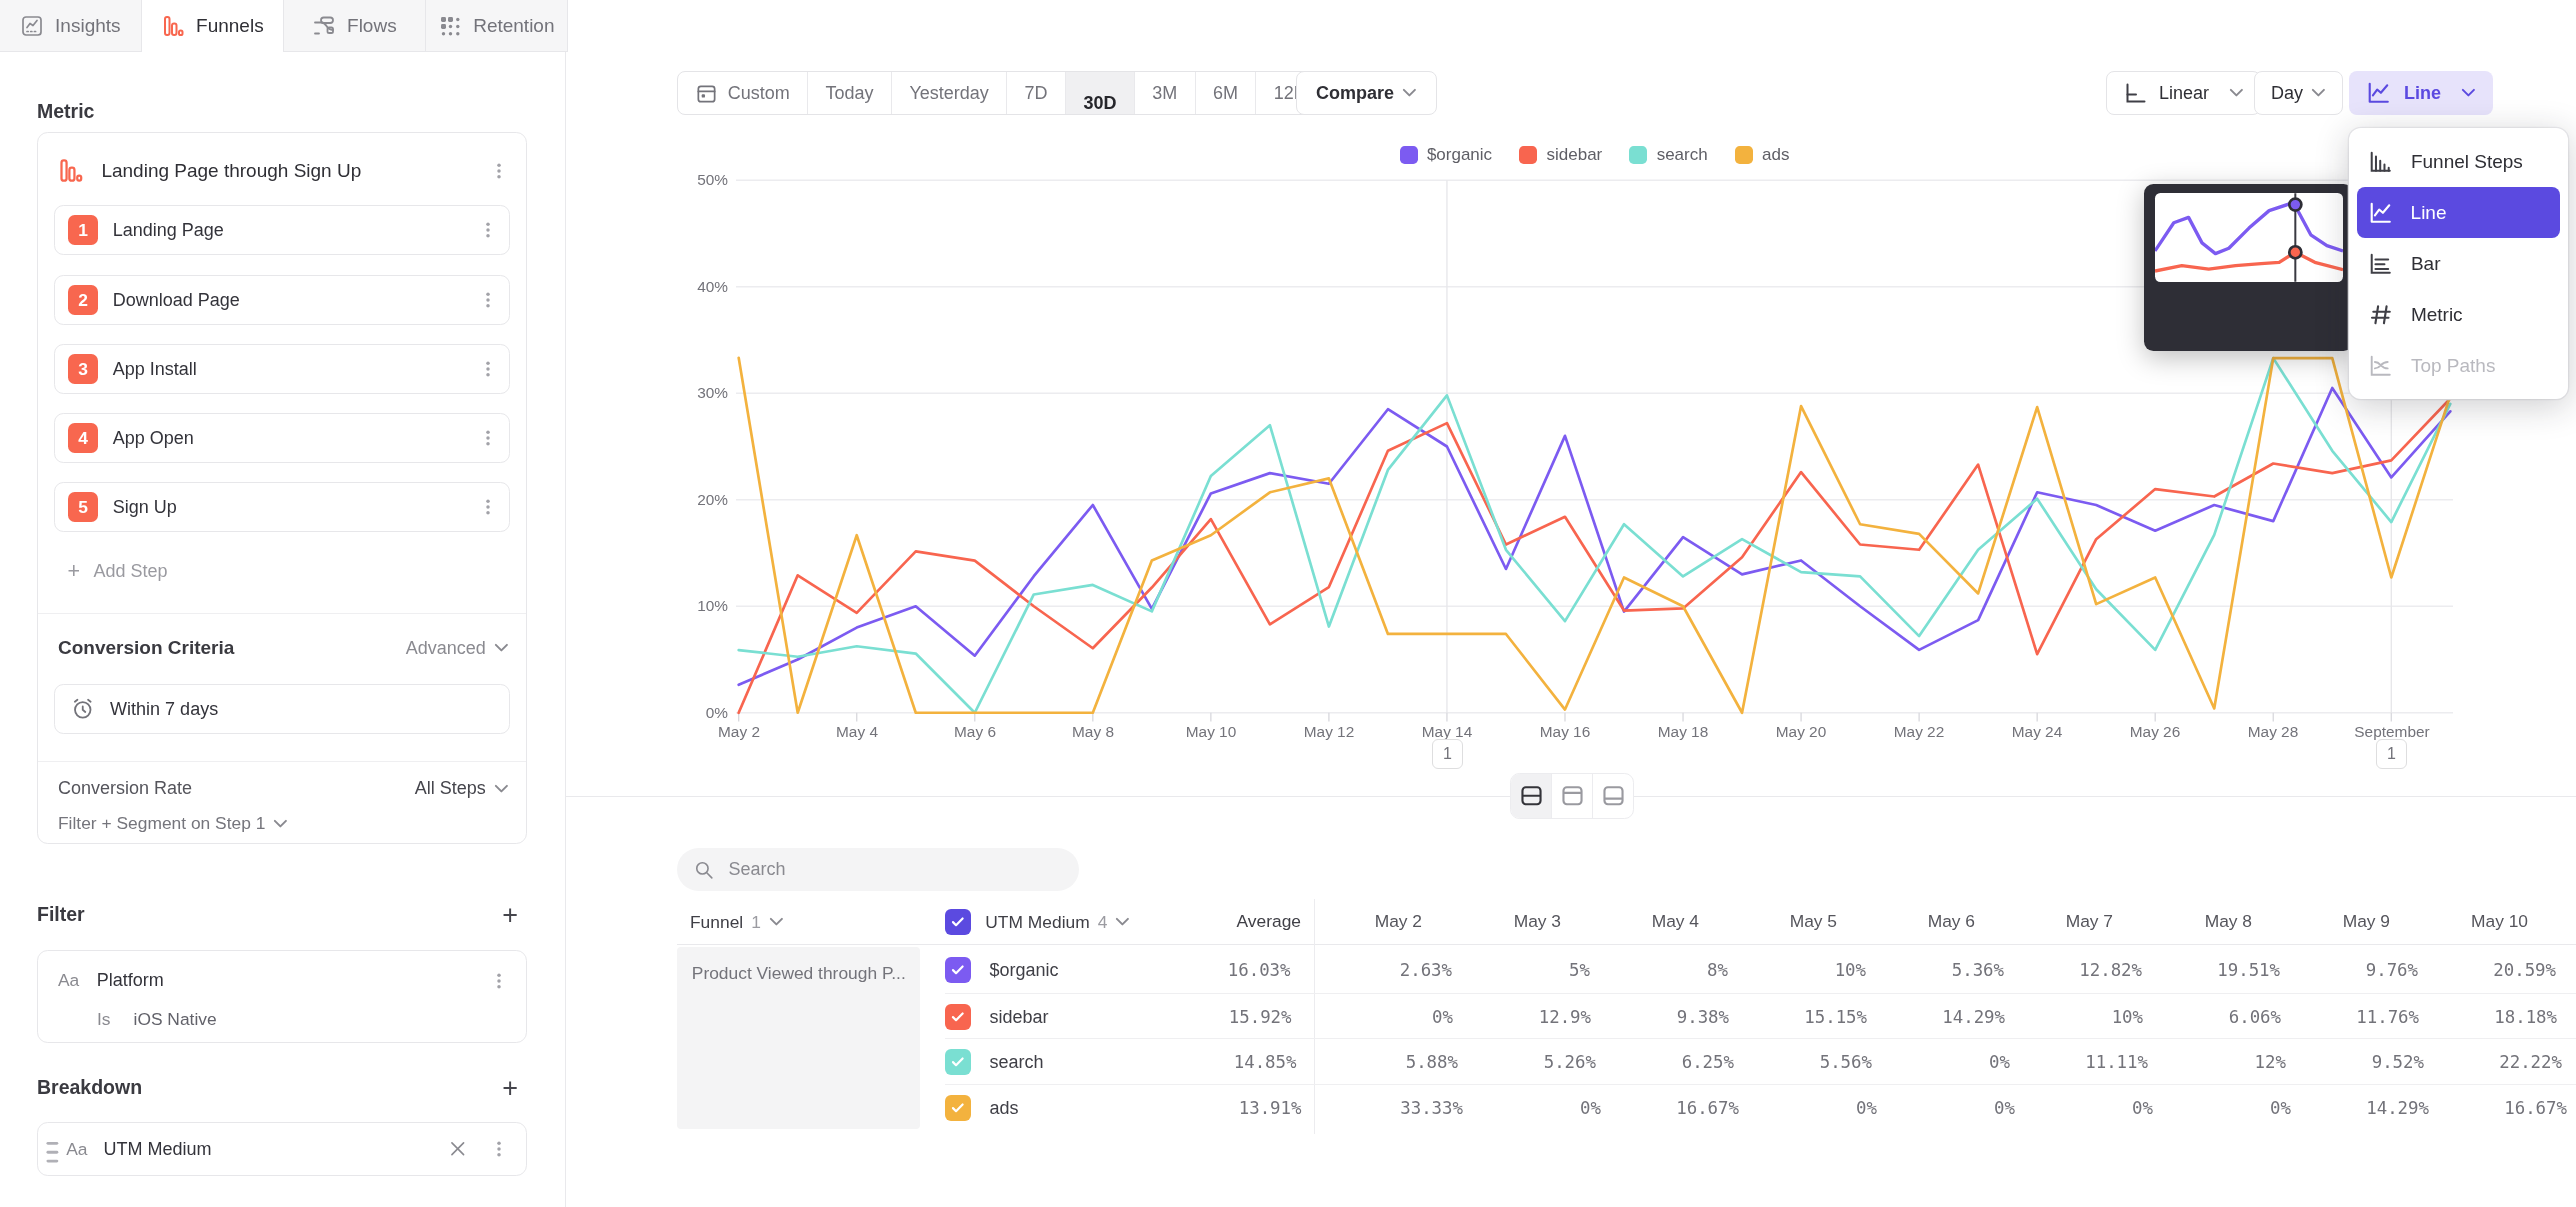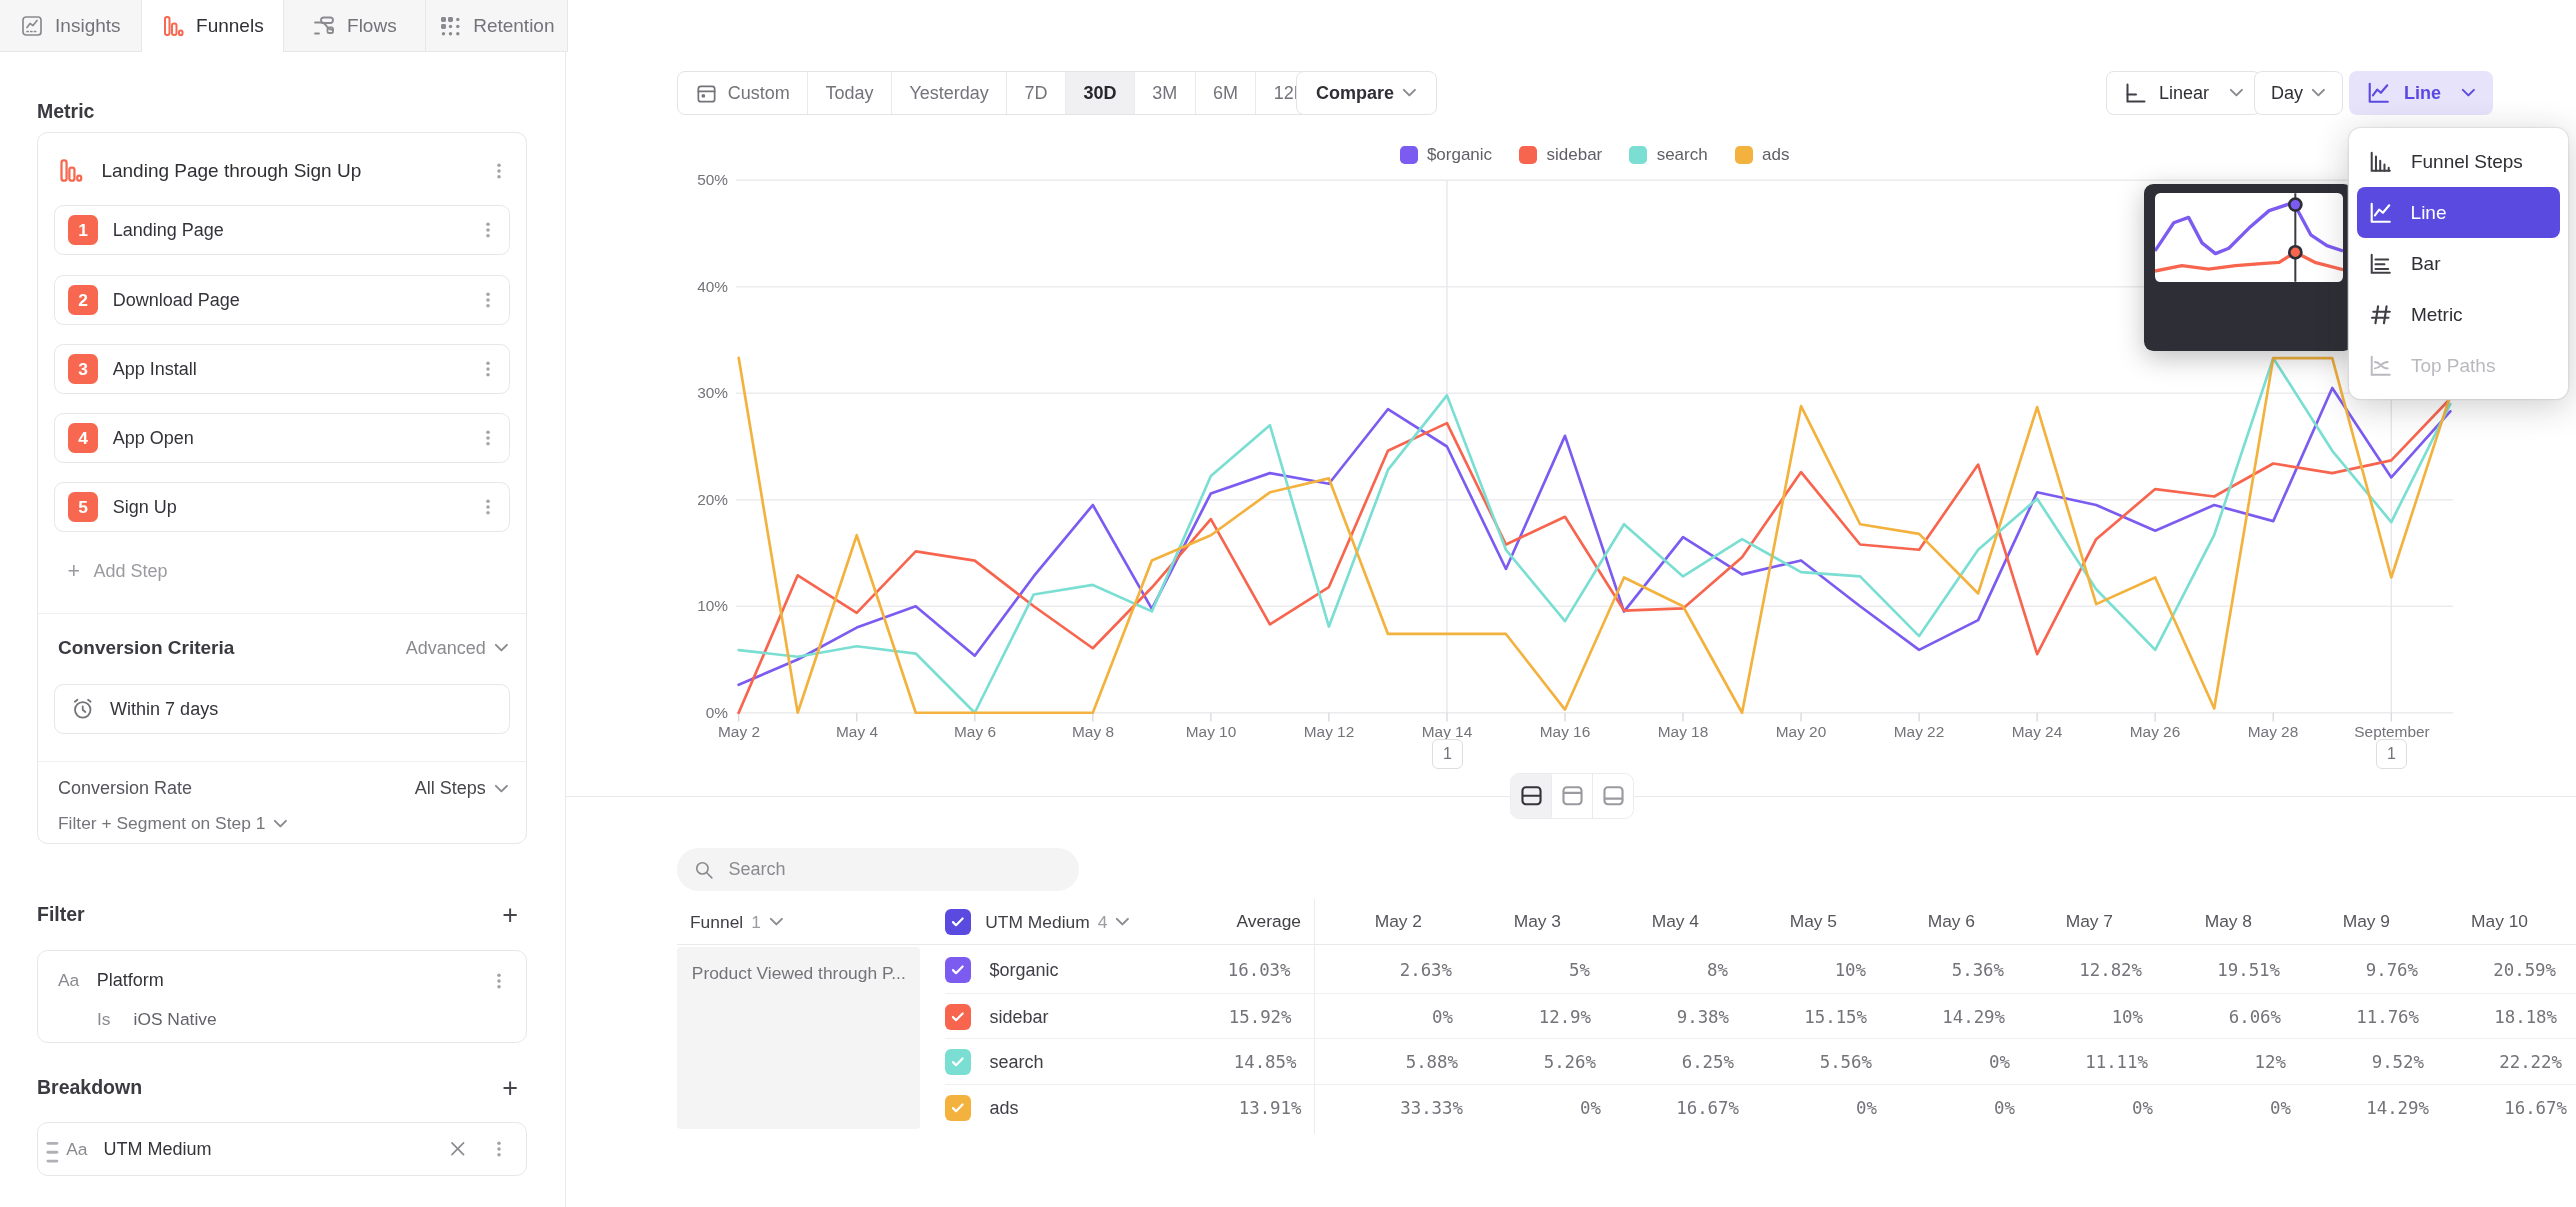--- a/index.html
+++ b/index.html
@@ -40,7 +40,7 @@
   .seg-c{display:flex;align-items:center;gap:9.4px;padding:0 17.4px;font-size:18px;color:#73737a;
          border-right:1.3px solid #e9e9ec;cursor:pointer;white-space:nowrap;}
   .seg-c:last-child{border-right:none;}
-  .seg-c.active{background:#f0f0f2;color:#26262b;font-weight:700;}
+  .seg-c.active{background:#f0f0f2;color:#26262b;font-weight:700;align-items:flex-end;}
   .seg-c svg{width:23px;height:23px;}
   #line-btn{background:#e7e3fb;border:none;color:#5b4ae0;font-weight:600;}
   #line-btn .chev{color:#5b4ae0;}

